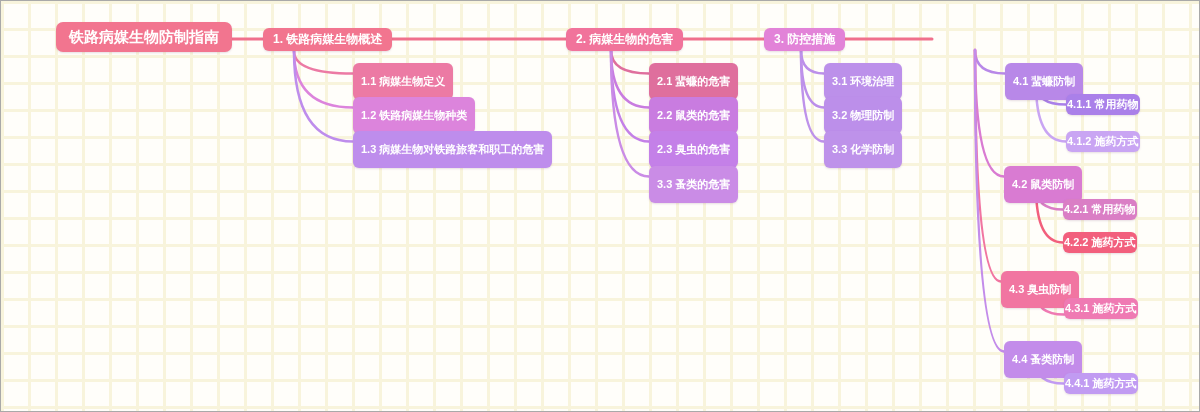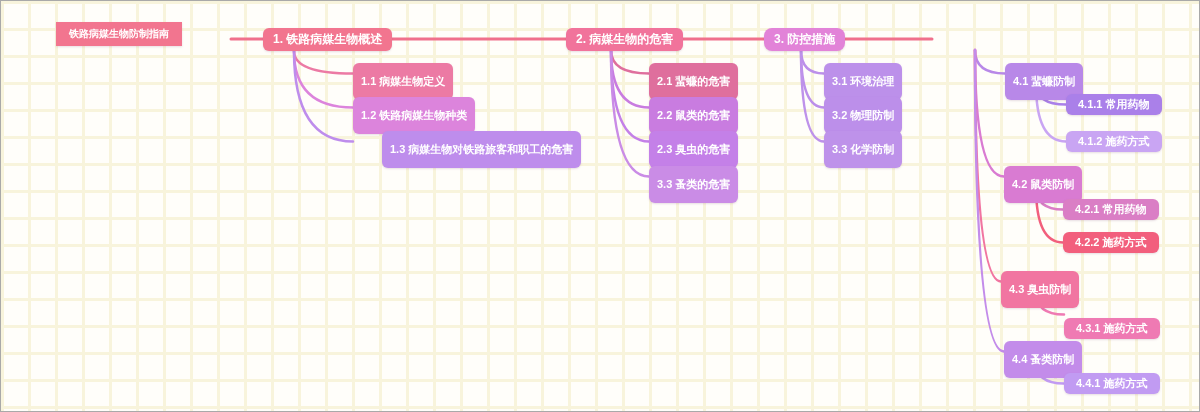--- a/index.html
+++ b/index.html
@@ -27,7 +27,7 @@
     box-shadow:0 1px 2px rgba(120,80,120,0.18);
     cursor:pointer;
   }
-  .root{height:24px;font-size:10px;padding:0 13px;border-radius:0;}
+  .root{height:30px;font-size:15px;padding:0 13px;border-radius:7px;}
   .lvl1{height:23px;font-size:12px;padding:0 10px;}
   .lvl2{height:37px;font-size:11px;padding:0 8px;}
   .lvl3{height:21px;font-size:11px;padding:0 12px;}

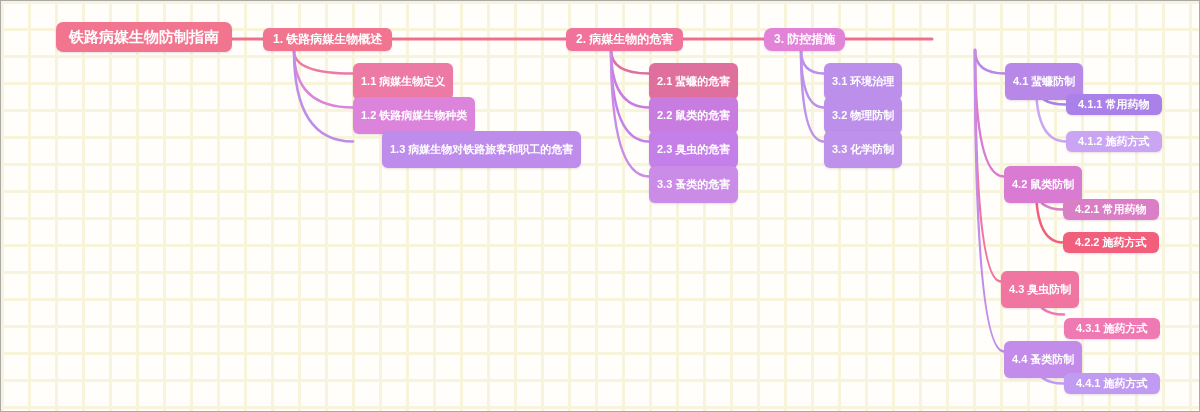--- a/index.html
+++ b/index.html
@@ -74,7 +74,7 @@
 
   <div class="node lvl1" style="left: 262px; top: 27px; background-color: rgb(242, 117, 143);">1. 铁路病媒生物概述</div>
   <div class="node lvl1" style="left: 565px; top: 27px; background-color: rgb(241, 115, 155);">2. 病媒生物的危害</div>
-  <div class="node lvl1" style="left: 763px; top: 27px; background-color: rgb(226, 131, 216); border-radius: 8px;">3. 防控措施</div>
+  <div class="node lvl1" style="left: 763px; top: 27px; background-color: rgb(226, 131, 216);">3. 防控措施</div>
 
   <div class="node lvl2" style="left: 352px; top: 62px; background-color: rgb(236, 122, 164);">1.1 病媒生物定义</div>
   <div class="node lvl2" style="left: 352px; top: 96px; background-color: rgb(220, 132, 220);">1.2 铁路病媒生物种类</div>

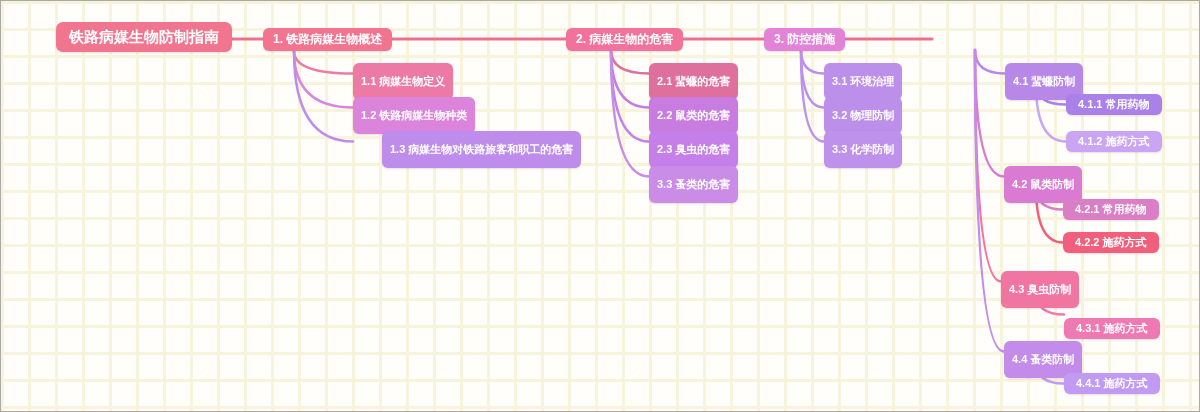--- a/index.html
+++ b/index.html
@@ -30,7 +30,7 @@
   .root{height:30px;font-size:15px;padding:0 13px;border-radius:7px;}
   .lvl1{height:23px;font-size:12px;padding:0 10px;}
   .lvl2{height:37px;font-size:11px;padding:0 8px;}
-  .lvl3{height:21px;font-size:11px;padding:0 12px;}
+  .lvl3{height:21px;font-size:11px;padding:0 1px;}
 </style>
 </head>
 <body>

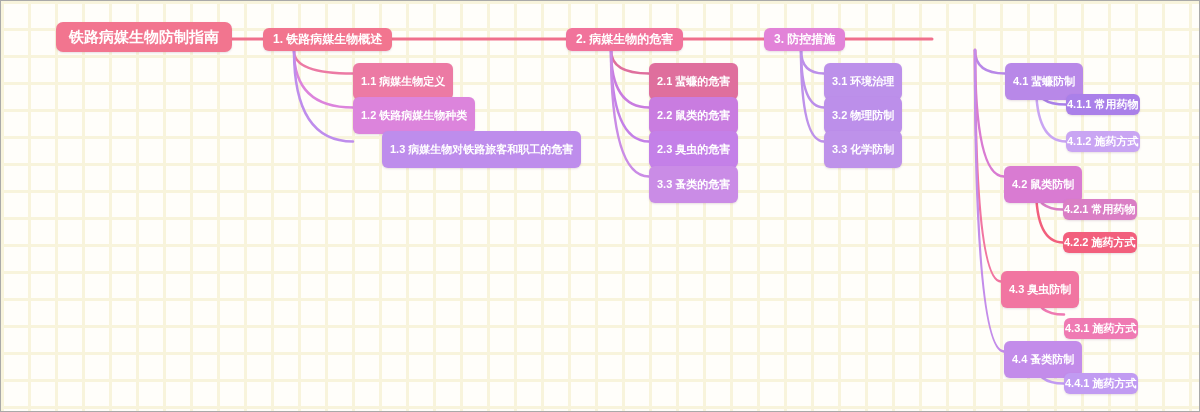--- a/index.html
+++ b/index.html
@@ -78,7 +78,7 @@
 
   <div class="node lvl2" style="left: 352px; top: 62px; background-color: rgb(236, 122, 164);">1.1 病媒生物定义</div>
   <div class="node lvl2" style="left: 352px; top: 96px; background-color: rgb(220, 132, 220);">1.2 铁路病媒生物种类</div>
-  <div class="node lvl2" style="left: 352px; top: 130px; background-color: rgb(190, 141, 236); margin-left: 29px;">1.3 病媒生物对铁路旅客和职工的危害</div>
+  <div class="node lvl2" style="left: 352px; top: 130px; background-color: rgb(190, 141, 236);">1.3 病媒生物对铁路旅客和职工的危害</div>
 
   <div class="node lvl2" style="left: 648px; top: 62px; background-color: rgb(223, 111, 157);">2.1 蜚蠊的危害</div>
   <div class="node lvl2" style="left: 648px; top: 96px; background-color: rgb(201, 124, 224);">2.2 鼠类的危害</div>

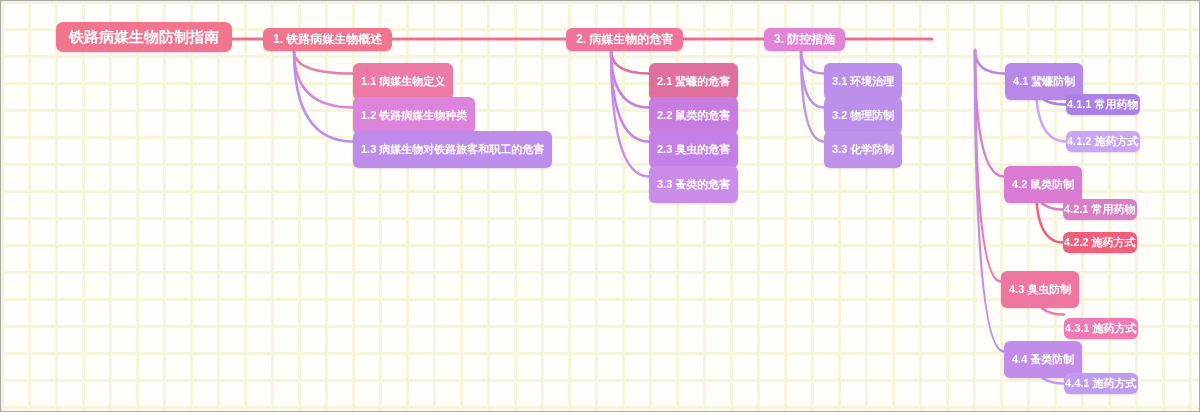--- a/index.html
+++ b/index.html
@@ -96,7 +96,7 @@
   <div class="node lvl3" style="left: 1062px; top: 198px; background-color: rgb(218, 126, 197);">4.2.1 常用药物</div>
   <div class="node lvl3" style="left: 1062px; top: 231px; background-color: rgb(242, 95, 125);">4.2.2 施药方式</div>
   <div class="node lvl2" style="left: 1000px; top: 270px; background-color: rgb(241, 117, 161);">4.3 臭虫防制</div>
-  <div class="node lvl3" style="left: 1063px; top: 297px; background-color: rgb(239, 122, 179); margin-top: 20px;">4.3.1 施药方式</div>
+  <div class="node lvl3" style="left: 1063px; top: 297px; background-color: rgb(239, 122, 179);">4.3.1 施药方式</div>
   <div class="node lvl2" style="left: 1003px; top: 340px; background-color: rgb(195, 140, 234);">4.4 蚤类防制</div>
   <div class="node lvl3" style="left: 1063px; top: 372px; background-color: rgb(193, 155, 242);">4.4.1 施药方式</div>
 

